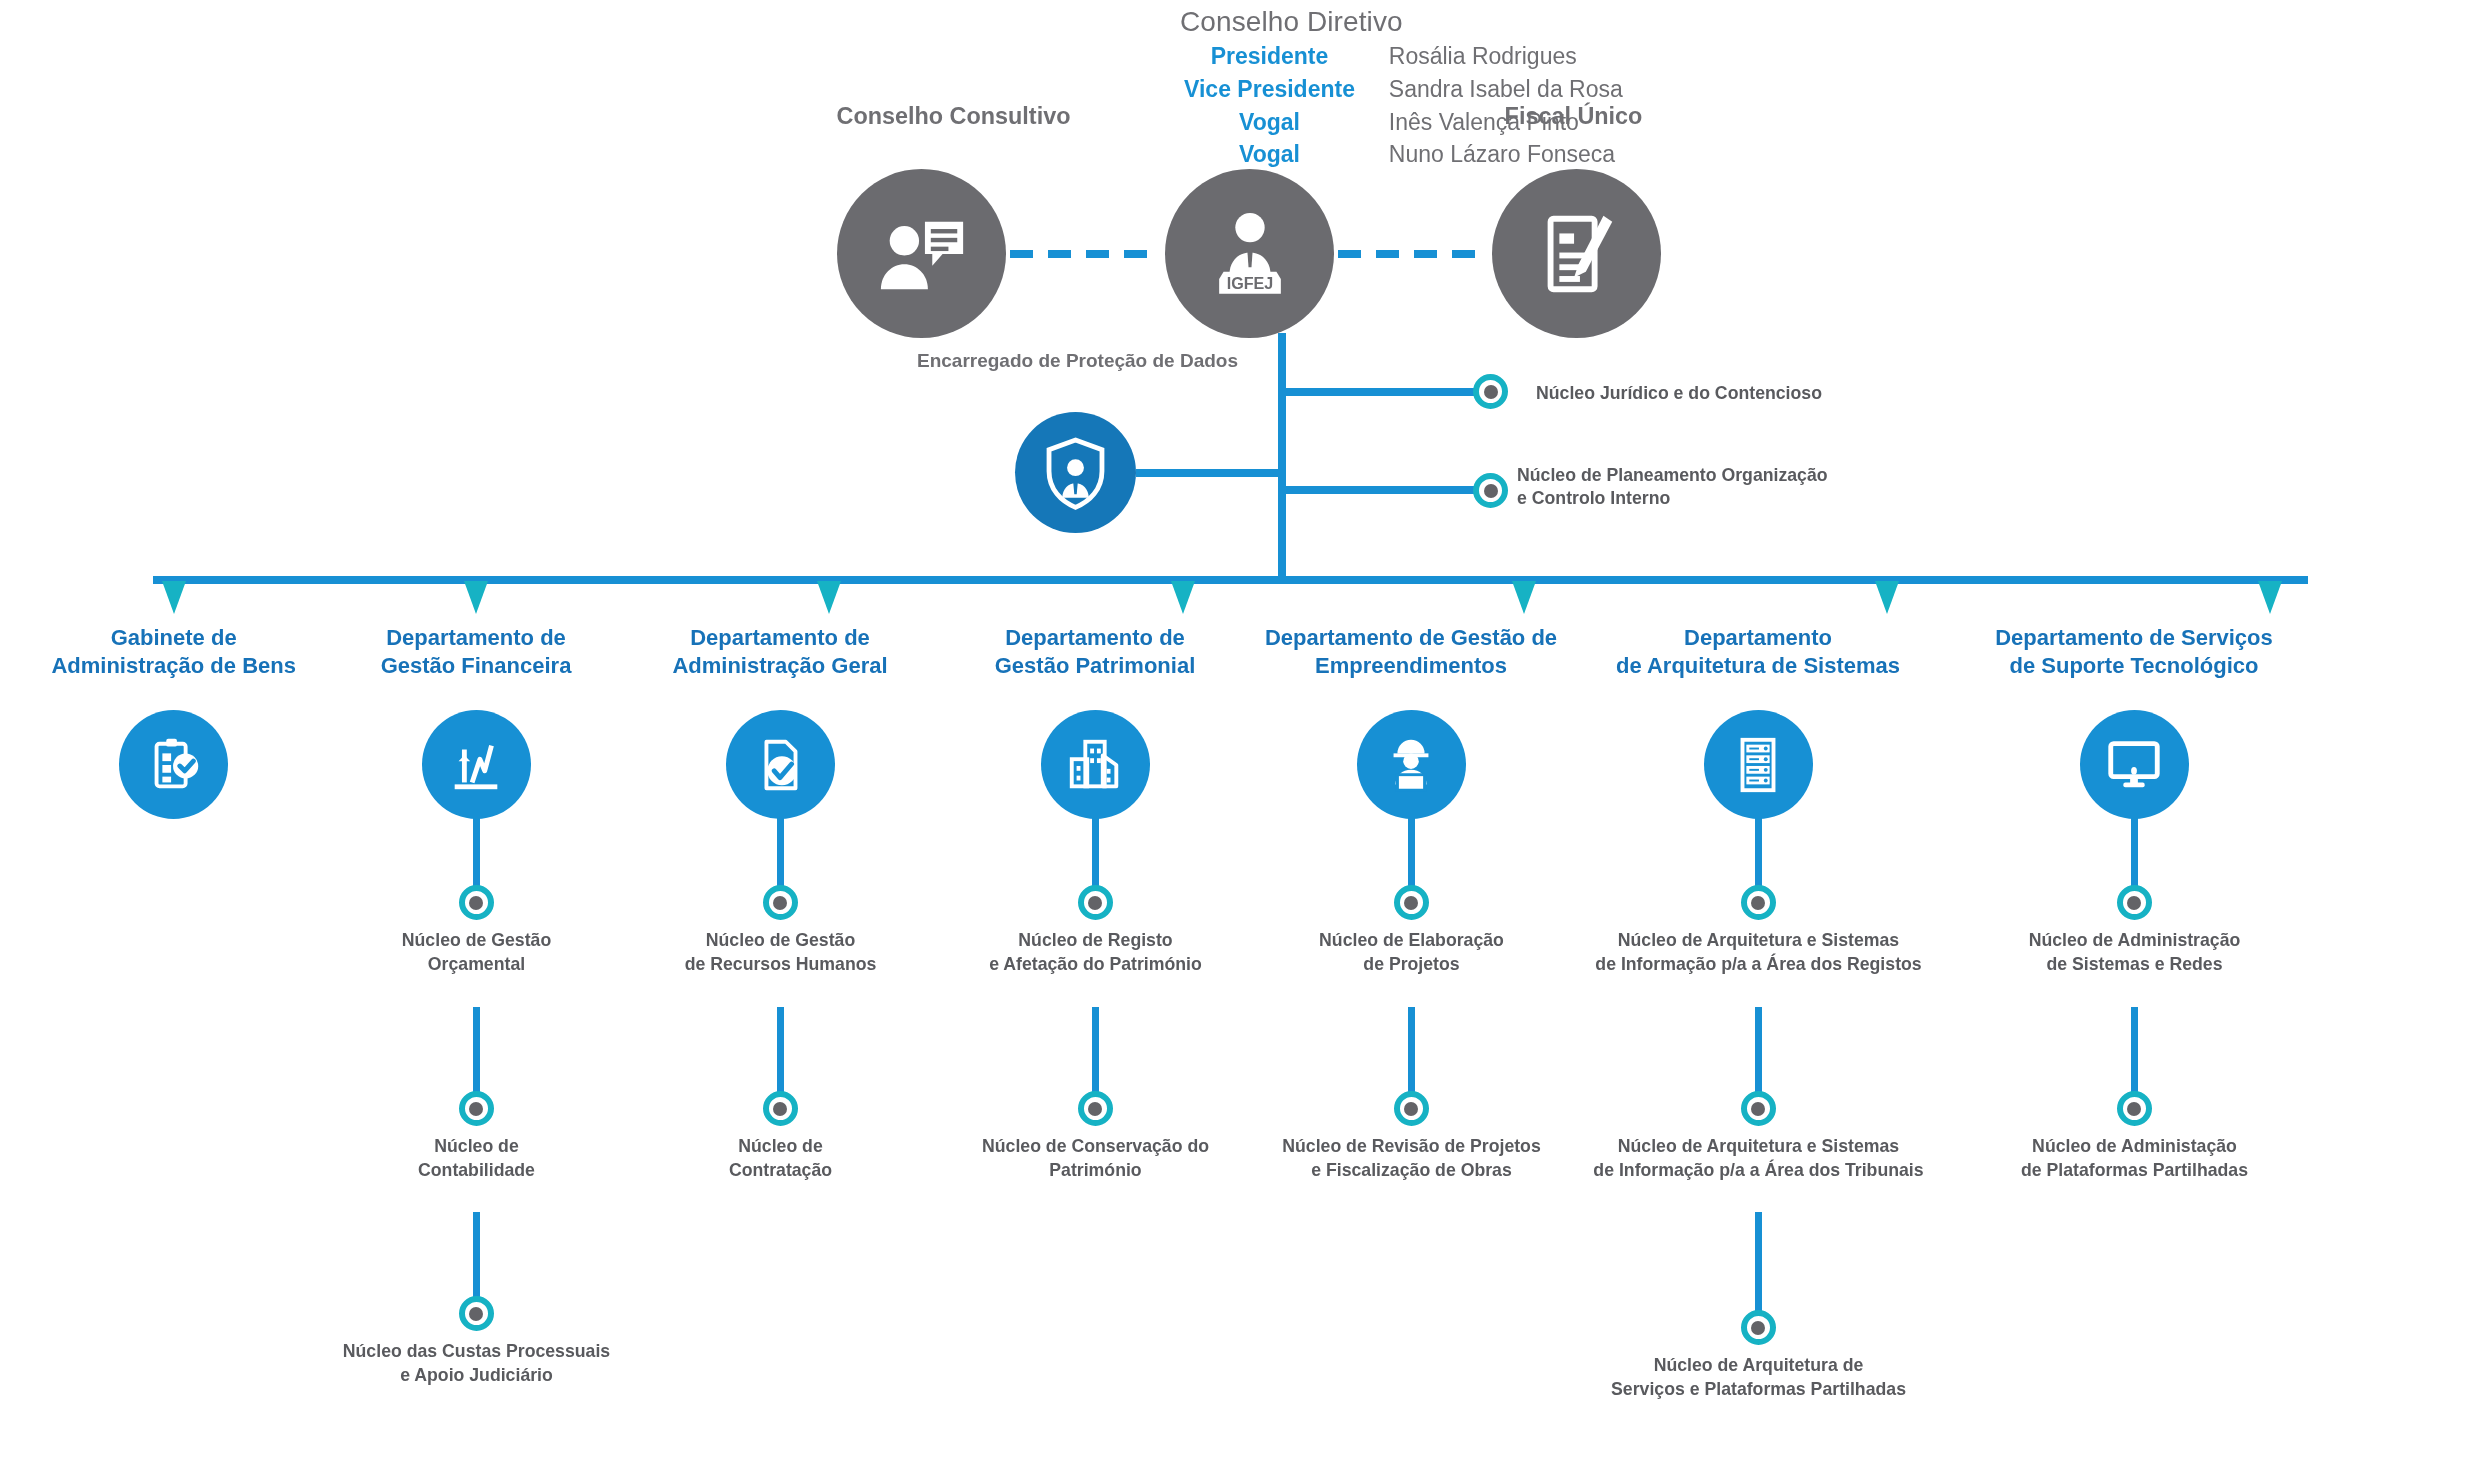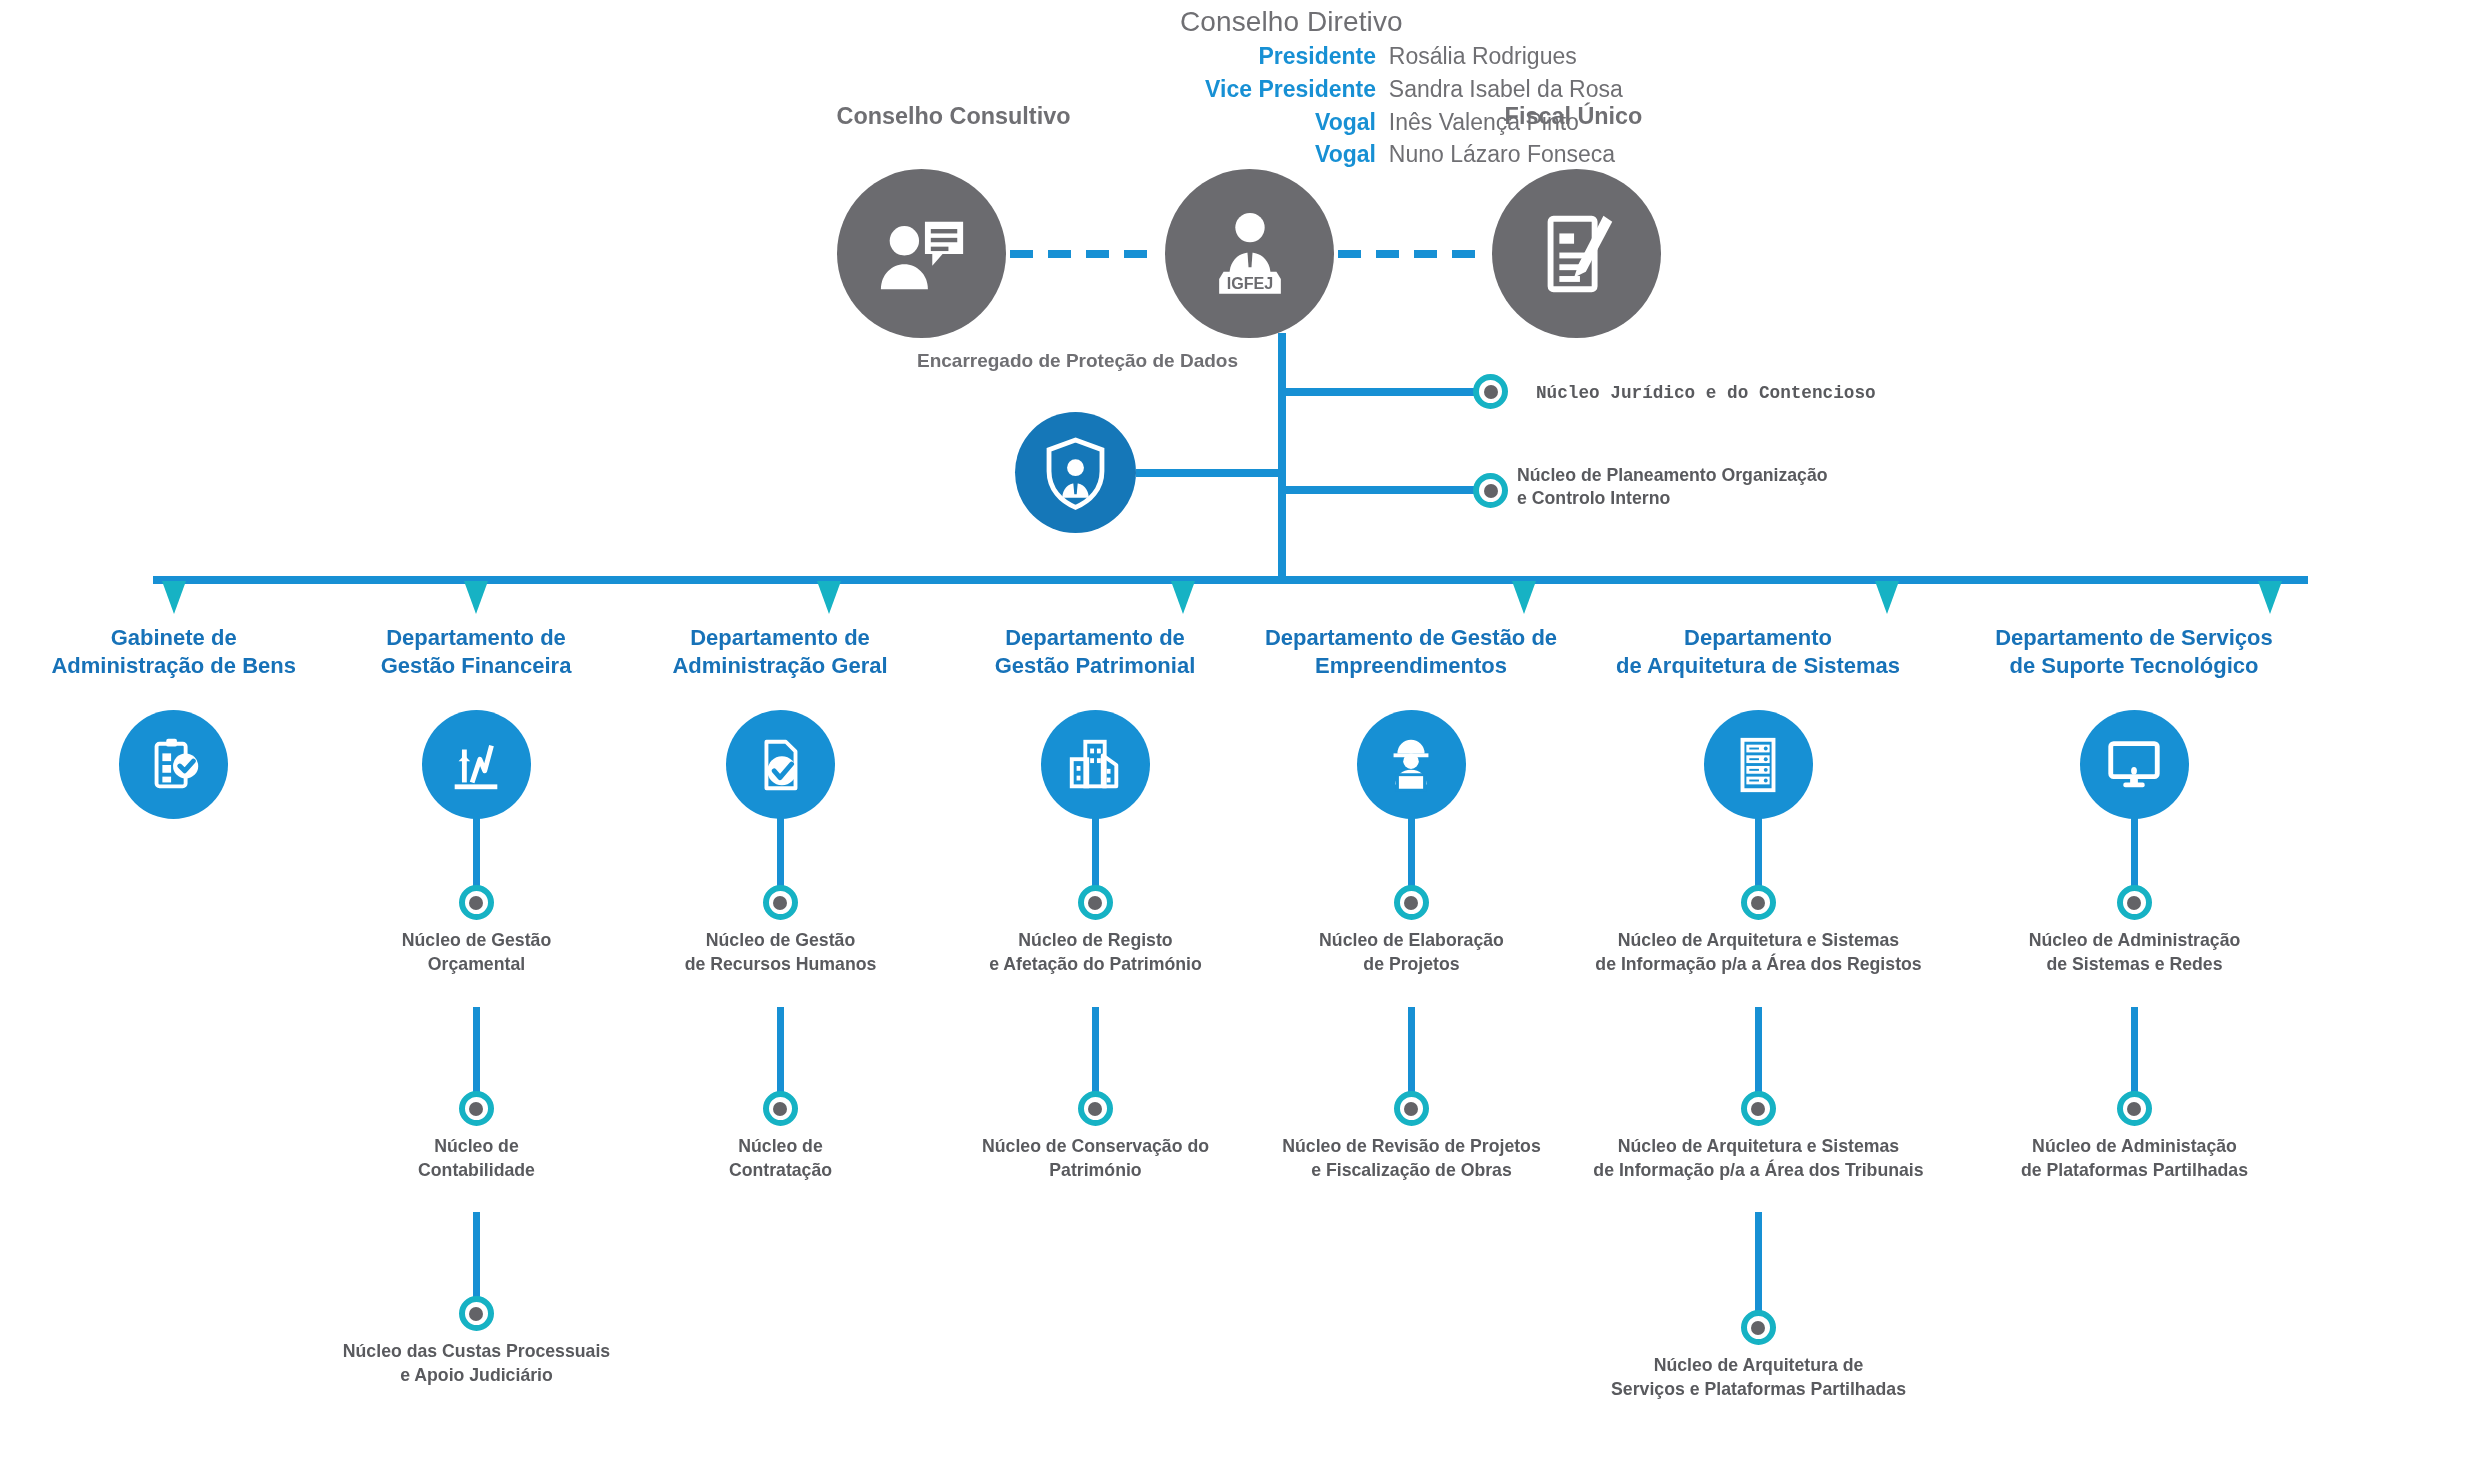--- a/index.html
+++ b/index.html
@@ -17,7 +17,7 @@
   }
   .board-row{display:flex;align-items:baseline;margin-top:5.7px;}
   .board-role{
-    width:213px;text-align:right;color:#1790d4;font-weight:700;font-size:23px;
+    width:213px;text-align:center;color:#1790d4;font-weight:700;font-size:23px;
     padding-right:12.8px;white-space:nowrap;
   }
   .board-person{color:#6f6f73;font-size:23px;white-space:nowrap;font-weight:400;}

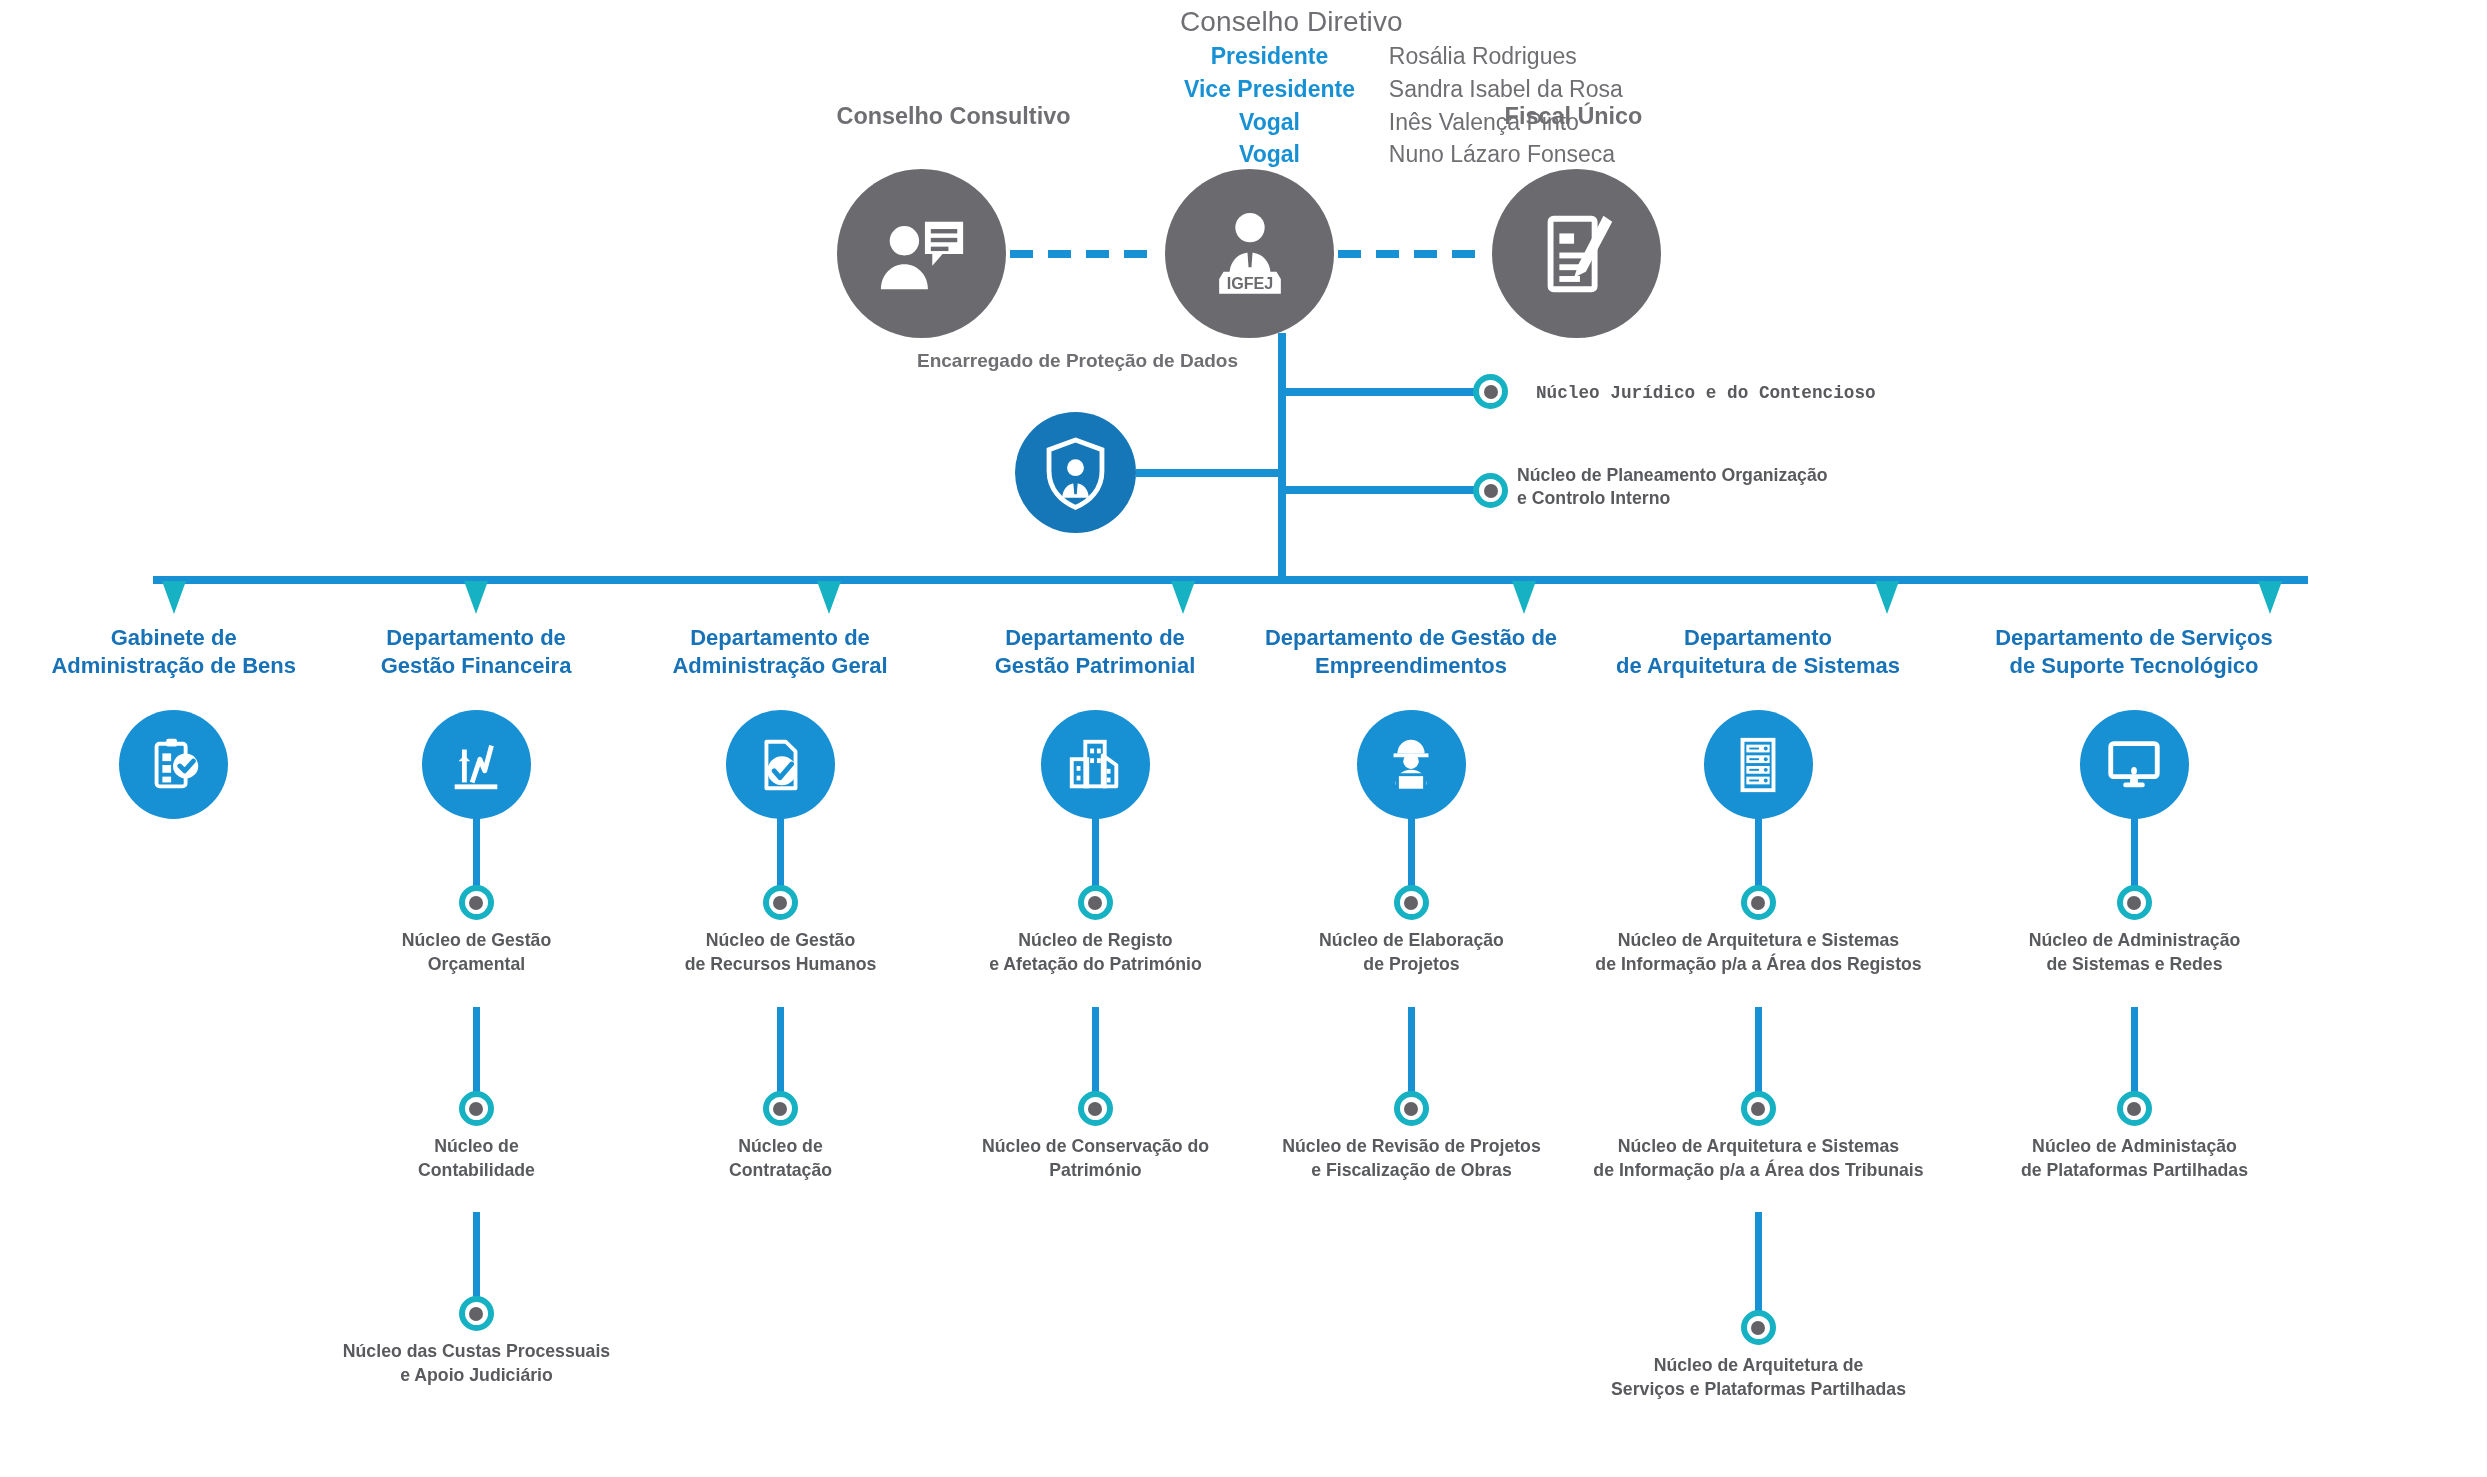--- a/index.html
+++ b/index.html
@@ -193,7 +193,7 @@
 
   <div class="hline" style="left:1278px;top:388px;width:213px;"></div>
   <div class="ring" style="left:1473px;top:374px;"></div>
-  <div class="staff-label" style="left:1536px;top:382px;font-family:Liberation Mono, monospace;">Núcleo Jurídico e do Contencioso</div>
+  <div class="staff-label" style="left:1536px;top:382px;">Núcleo Jurídico e do Contencioso</div>
 
   <div class="hline" style="left:1278px;top:486px;width:213px;"></div>
   <div class="ring" style="left:1473px;top:473px;"></div>

